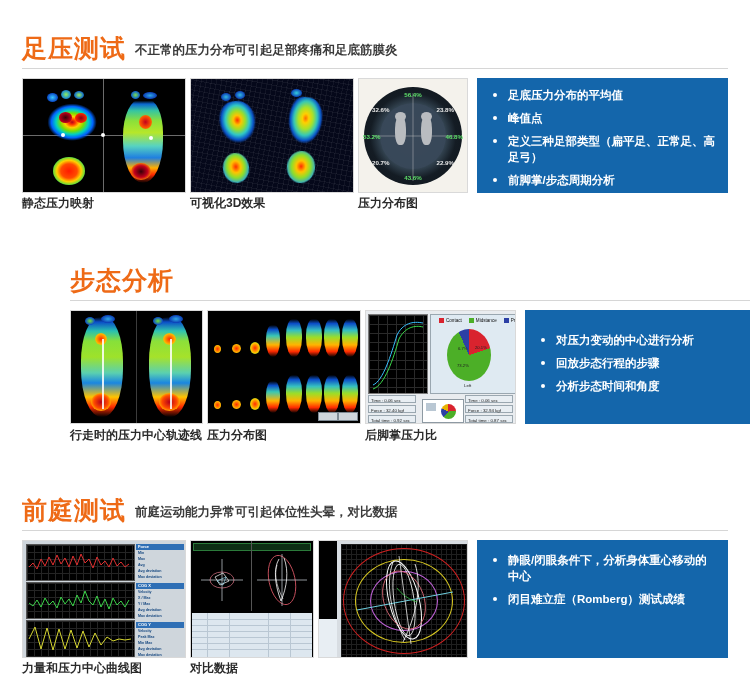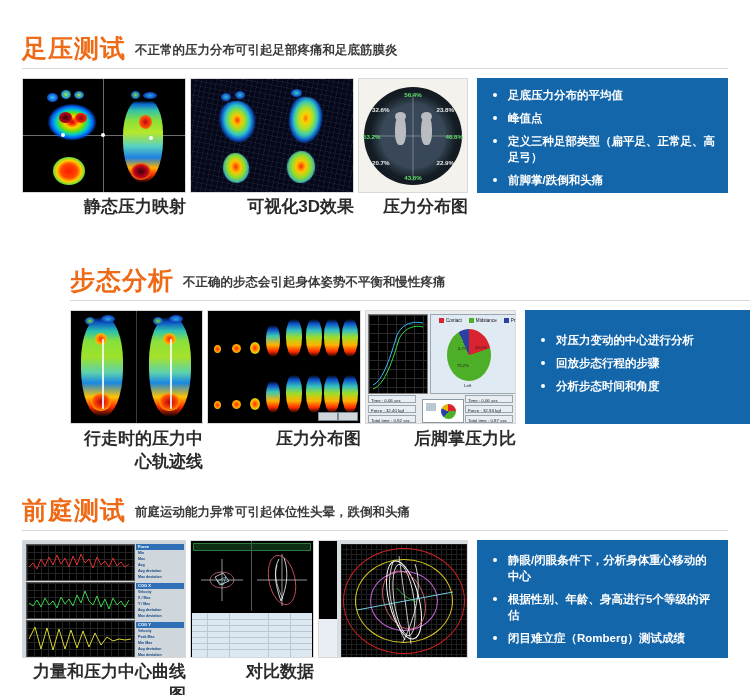--- a/index.html
+++ b/index.html
@@ -214,7 +214,7 @@
           <li>足底压力分布的平均值</li>
           <li>峰值点</li>
           <li>定义三种足部类型（扁平足、正常足、高足弓）</li>
-          <li>前脚掌/跌倒和头痛</li>
+          <li>前脚掌/步态周期分析</li>
         </ul>
       </div>
     </div>

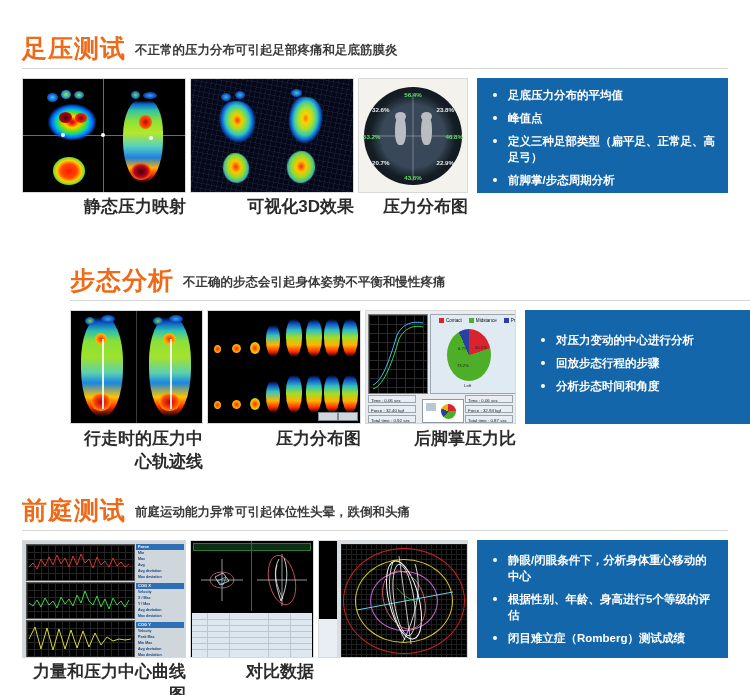--- a/index.html
+++ b/index.html
@@ -32,7 +32,7 @@
     box-sizing:border-box;overflow:hidden;
   }
   .cap{
-    position:absolute;top:117px;text-align:right;font-size:17px;
+    position:absolute;top:117px;text-align:left;font-size:12px;
     color:#2b2b2b;font-weight:bold;
   }
 

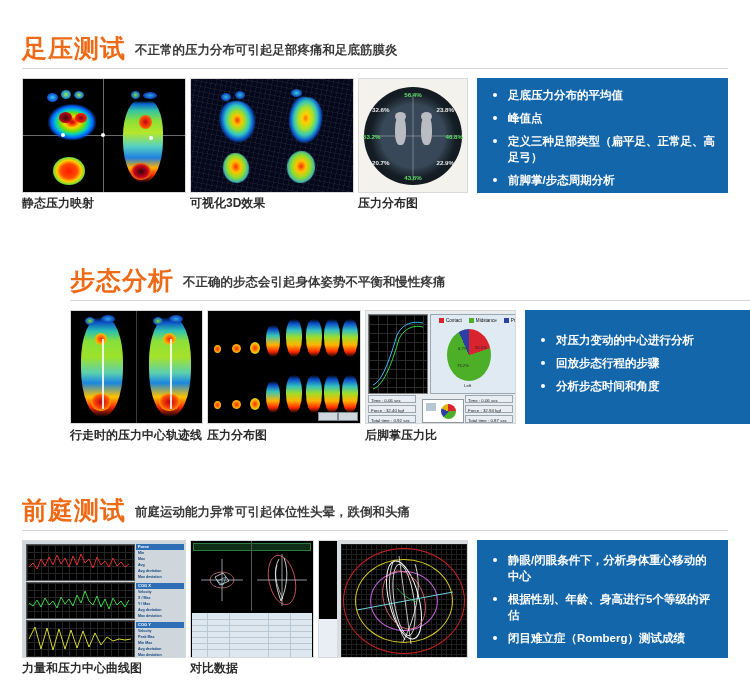--- a/index.html
+++ b/index.html
@@ -223,7 +223,6 @@
   <div class="section" style="top:254px;padding-left:48px;">
     <div class="head">
       <div class="head-title">步态分析</div>
-      <div class="head-sub">不正确的步态会引起身体姿势不平衡和慢性疼痛</div>
     </div>
     <div class="rule"></div>
 

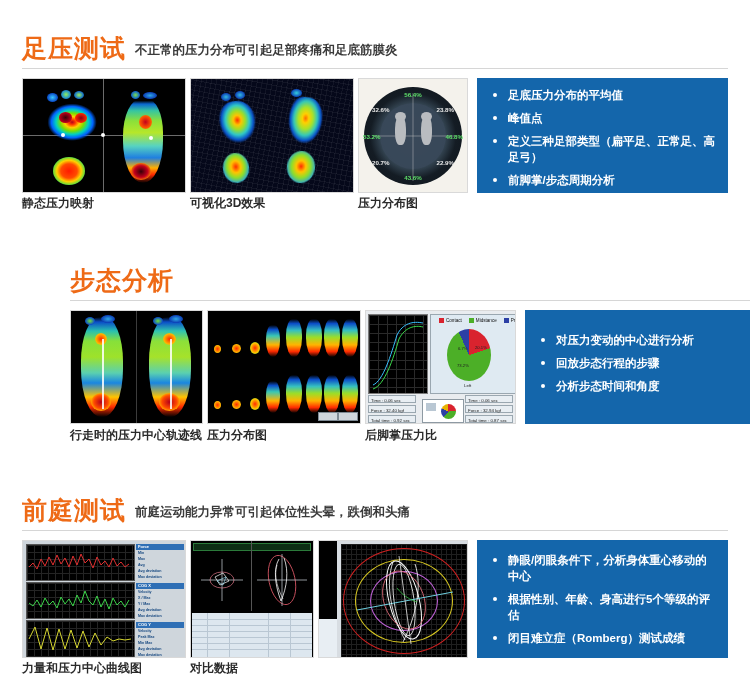--- a/index.html
+++ b/index.html
@@ -332,7 +332,7 @@
   <div class="section" style="top:484px;">
     <div class="head">
       <div class="head-title">前庭测试</div>
-      <div class="head-sub">前庭运动能力异常可引起体位性头晕，跌倒和头痛</div>
+      <div class="head-sub">前庭运动能力异常可引起体位性头晕，对比数据</div>
     </div>
     <div class="rule"></div>
 

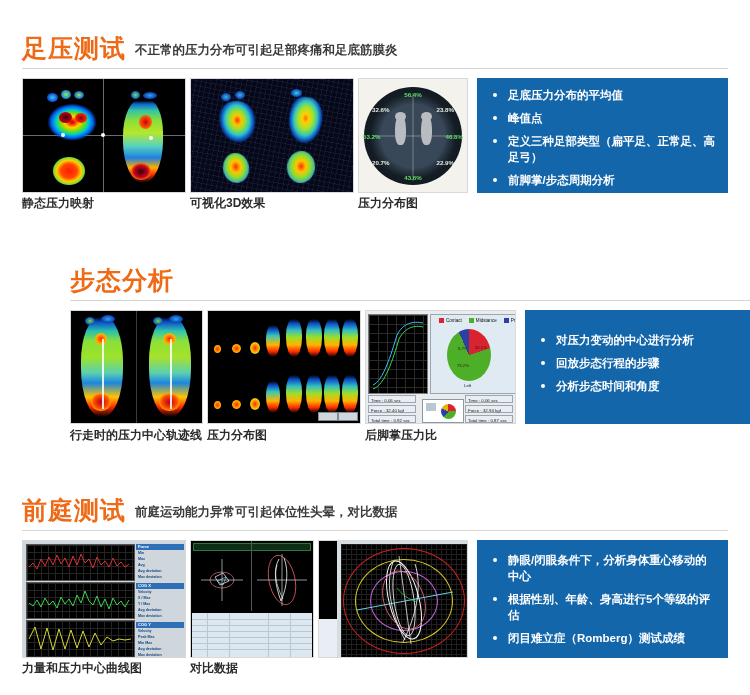--- a/index.html
+++ b/index.html
@@ -453,7 +453,6 @@
       <div class="bluebox" style="left:477px;width:251px;height:118px;padding-top:12px;">
         <ul>
           <li>静眼/闭眼条件下，分析身体重心移动的中心</li>
-          <li>根据性别、年龄、身高进行5个等级的评估</li>
           <li>闭目难立症（Romberg）测试成绩</li>
         </ul>
       </div>

